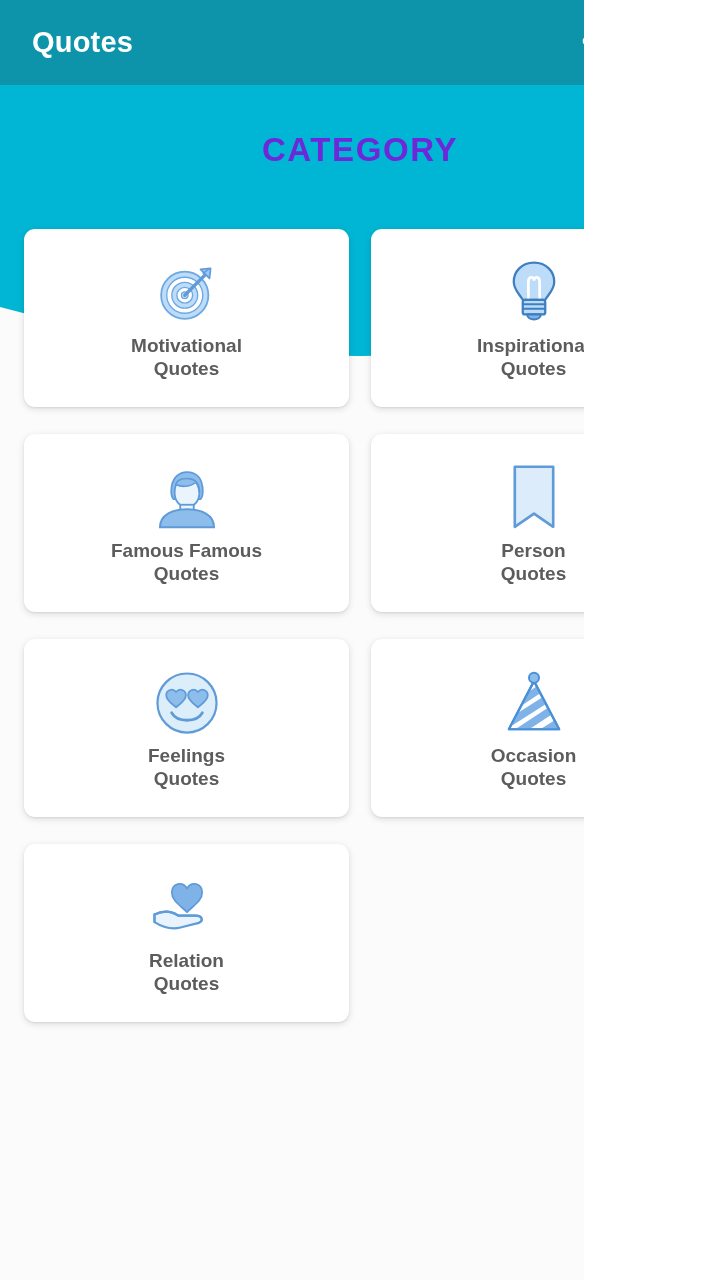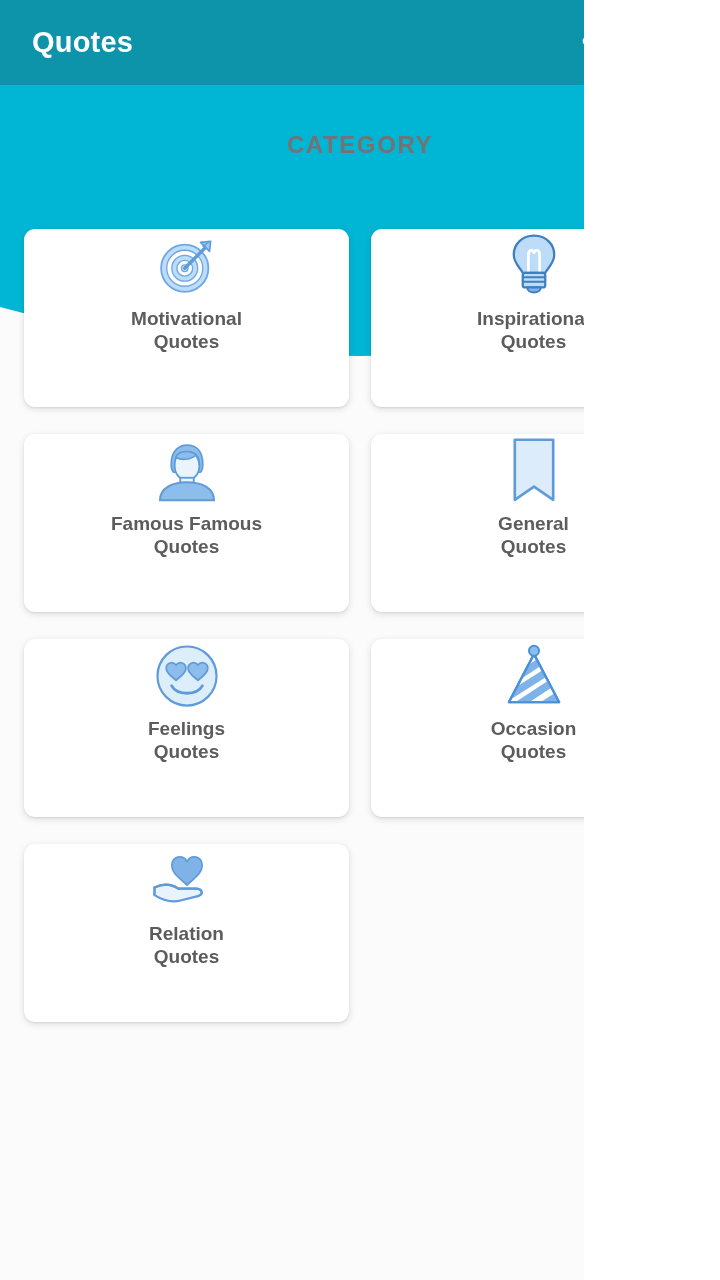--- a/index.html
+++ b/index.html
@@ -58,8 +58,8 @@
     position:absolute;
     top:131px; left:0; width:720px;
     text-align:center;
-    color:#737373;
-    font-size:24px;
+    color:#6d28d9;
+    font-size:33px;
     font-weight:bold;
     letter-spacing:1.6px;
     z-index:20;

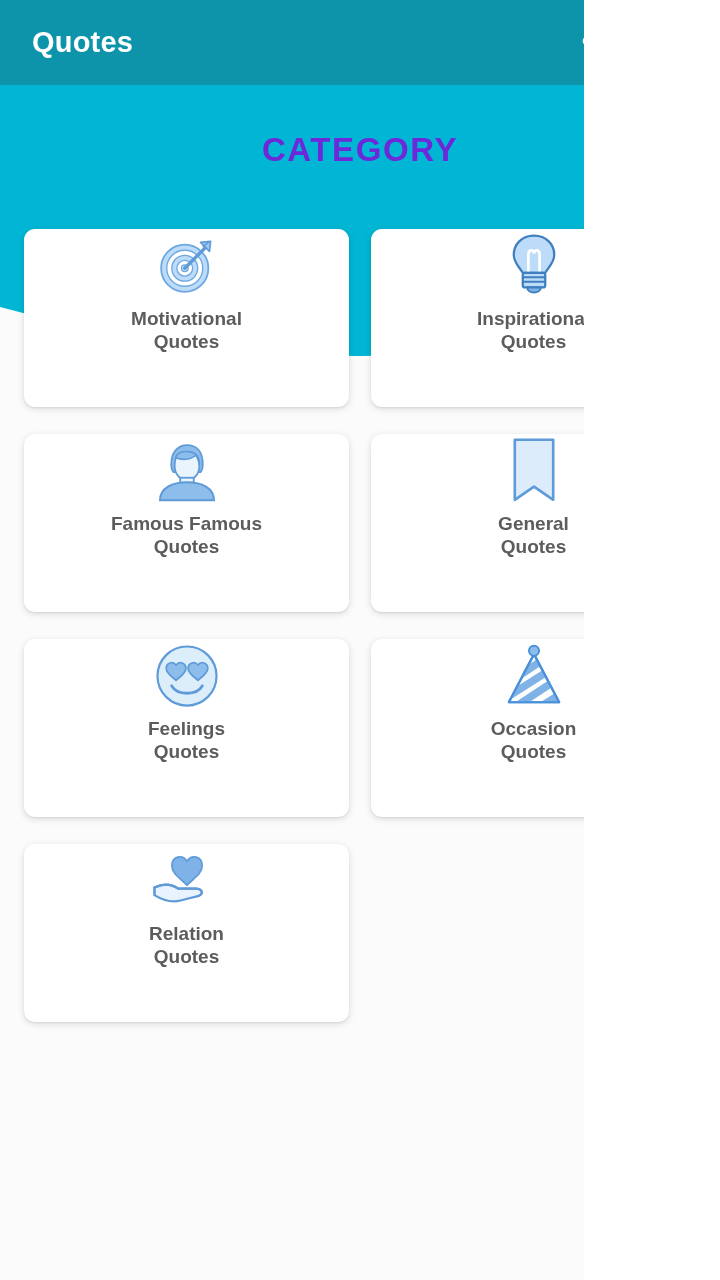--- a/index.html
+++ b/index.html
@@ -83,7 +83,7 @@
     display:flex;
     flex-direction:column;
     align-items:center;
-    justify-content:flex-start;
+    justify-content:center;
     cursor:pointer;
   }
   .card:nth-child(2n) { margin-right:4px; }

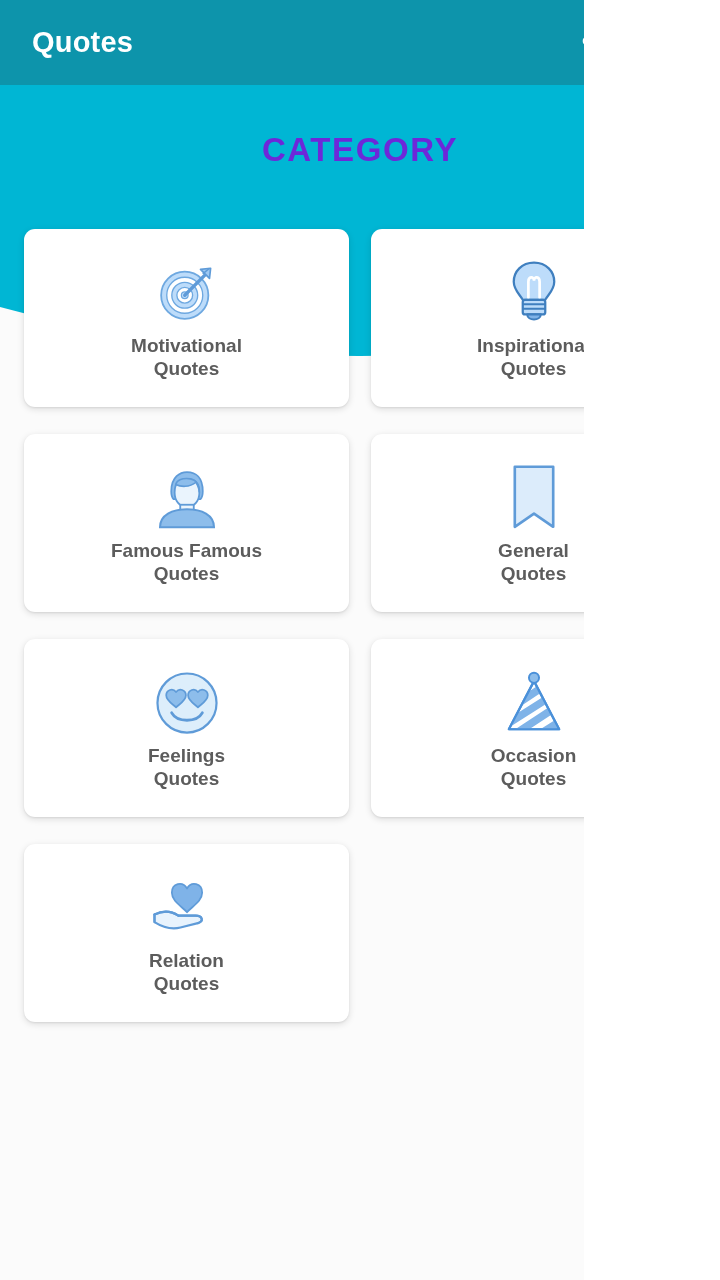--- a/index.html
+++ b/index.html
@@ -193,7 +193,7 @@
           <path d="M6,4 L38,4 L38,54 L22,43 L6,54 Z" fill="#dcecfb" stroke="#5f9bd8" stroke-width="2.2" stroke-linejoin="round"></path>
         </svg>
       </div>
-      <div class="card-label">General
+      <div class="card-label">Person
 Quotes</div>
     </div>
 

